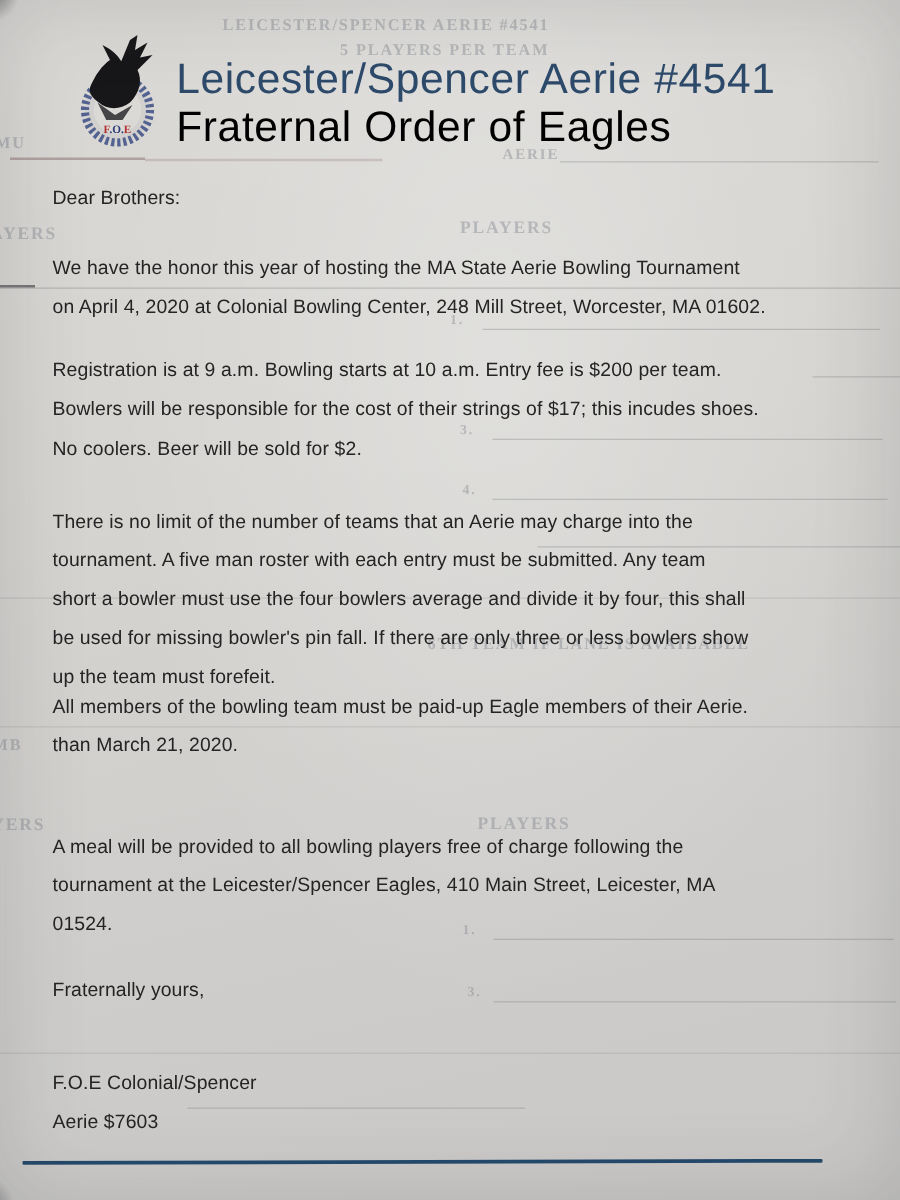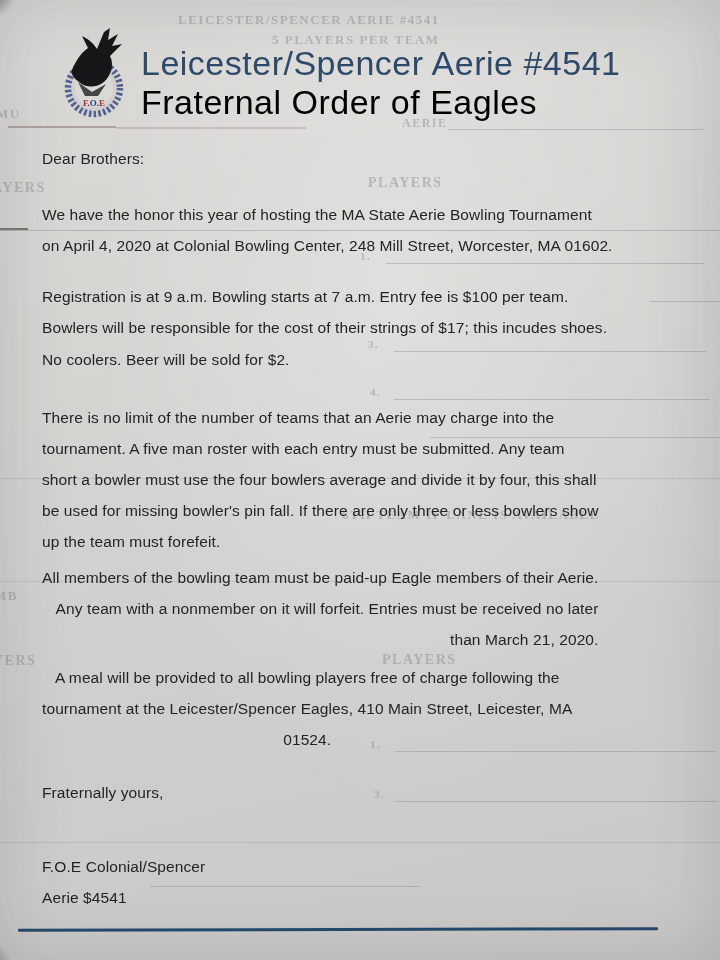--- a/index.html
+++ b/index.html
@@ -153,7 +153,7 @@
   </div>
 
   <div class="body-text" style="top:281px;">
-    <div class="ln">Registration is at 9 a.m.  Bowling starts at 7 a.m.  Entry fee is $100 per team.</div>
+    <div class="ln">Registration is at 9 a.m.  Bowling starts at 10 a.m.  Entry fee is $200 per team.</div>
     <div class="ln">Bowlers will be responsible for the cost of their strings of $17; this incudes shoes.</div>
   </div>
 

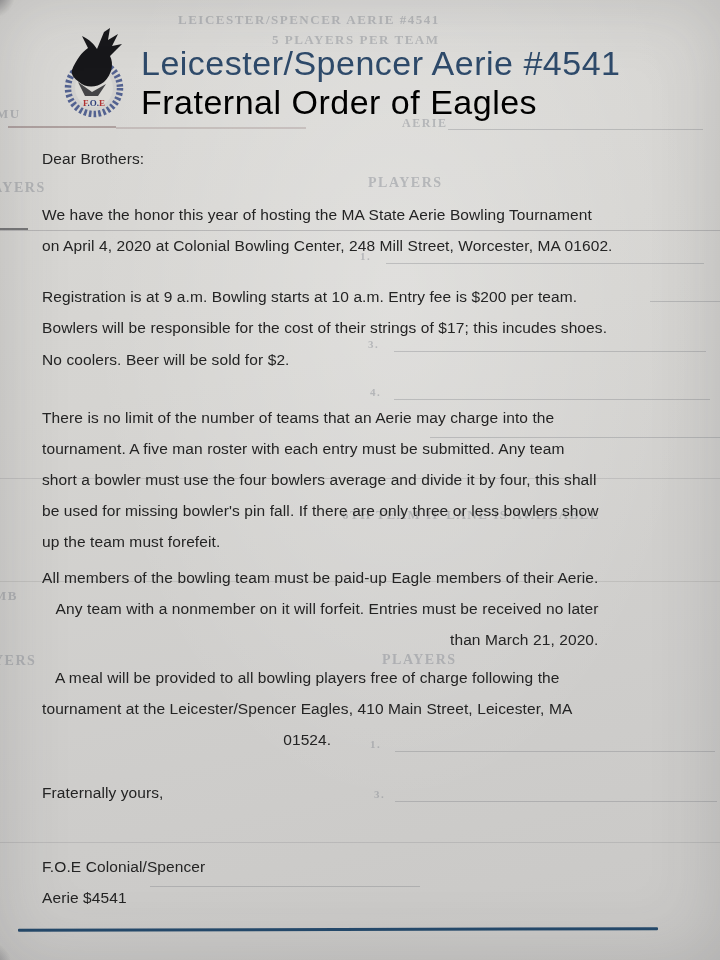--- a/index.html
+++ b/index.html
@@ -169,7 +169,7 @@
     <div class="ln">up the team must forefeit.</div>
   </div>
 
-  <div class="body-text" style="top:562px;text-align:right;">
+  <div class="body-text" style="top:550px;">
     <div class="ln">All members of the bowling team must be paid-up Eagle members of their Aerie.</div>
     <div class="ln">Any team with a nonmember on it will forfeit.  Entries must be received no later</div>
     <div class="ln">than March 21, 2020.</div>

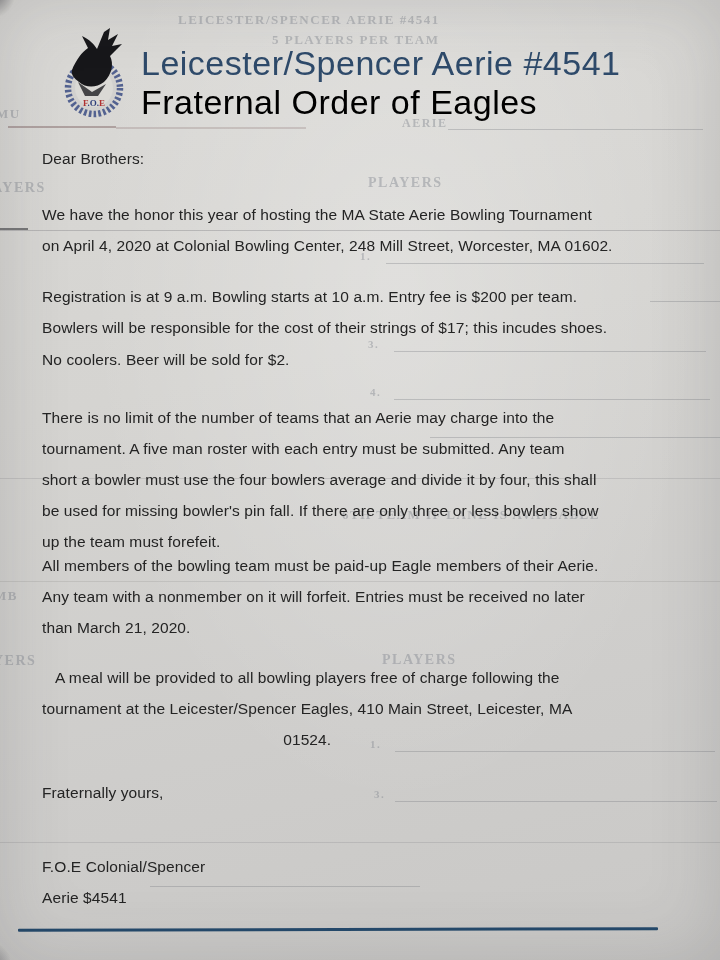--- a/index.html
+++ b/index.html
@@ -171,7 +171,6 @@
 
   <div class="body-text" style="top:550px;">
     <div class="ln">All members of the bowling team must be paid-up Eagle members of their Aerie.</div>
-    <div class="ln">Any team with a nonmember on it will forfeit.  Entries must be received no later</div>
     <div class="ln">than March 21, 2020.</div>
   </div>
 

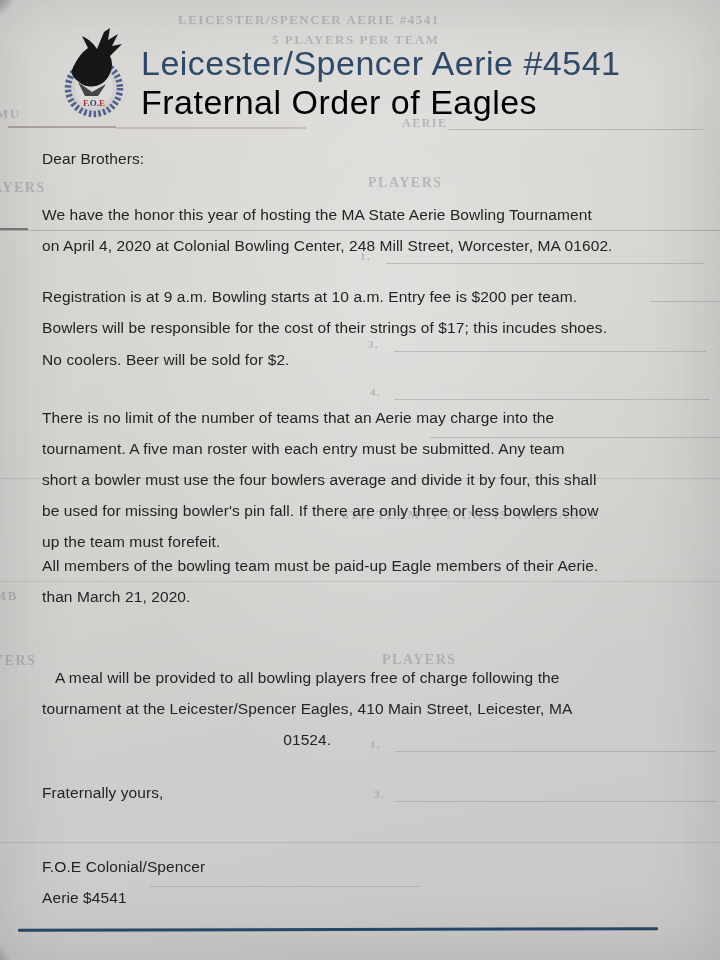--- a/index.html
+++ b/index.html
@@ -174,7 +174,7 @@
     <div class="ln">than March 21, 2020.</div>
   </div>
 
-  <div class="body-text" style="top:662px;text-align:center;">
+  <div class="body-text" style="top:662px;">
     <div class="ln">A meal will be provided to all bowling players free of charge following the</div>
     <div class="ln">tournament at the Leicester/Spencer Eagles, 410 Main Street, Leicester, MA</div>
     <div class="ln">01524.</div>

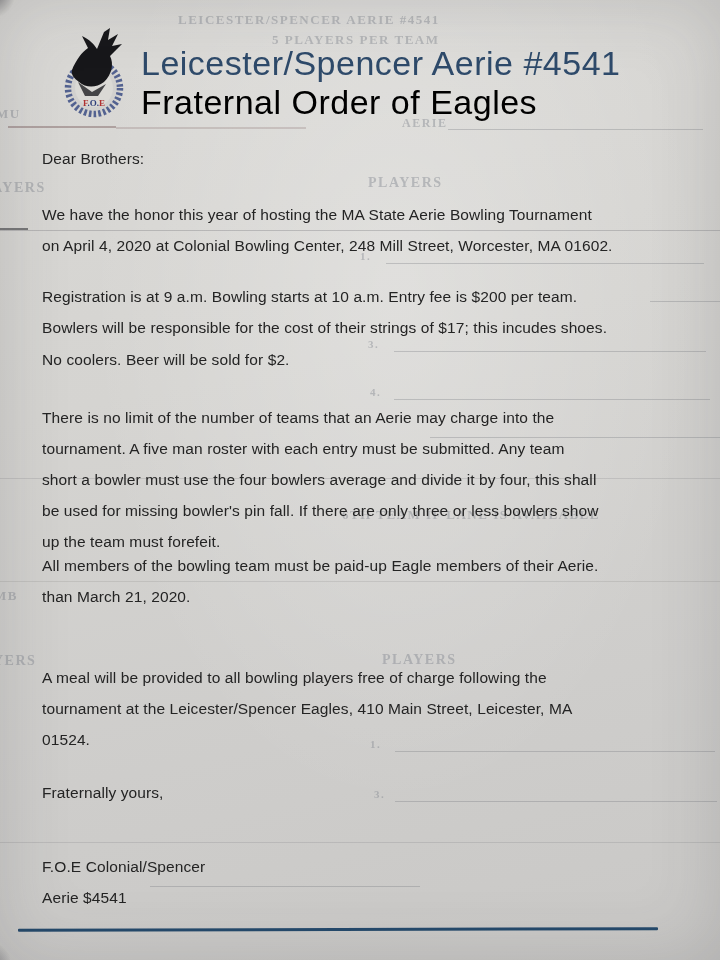--- a/index.html
+++ b/index.html
@@ -186,7 +186,7 @@
 
   <div class="body-text" style="top:851px;">
     <div class="ln">F.O.E Colonial/Spencer</div>
-    <div class="ln">Aerie $4541</div>
+    <div class="ln">Aerie $7603</div>
   </div>
 
   <div class="rule-blue"></div>

